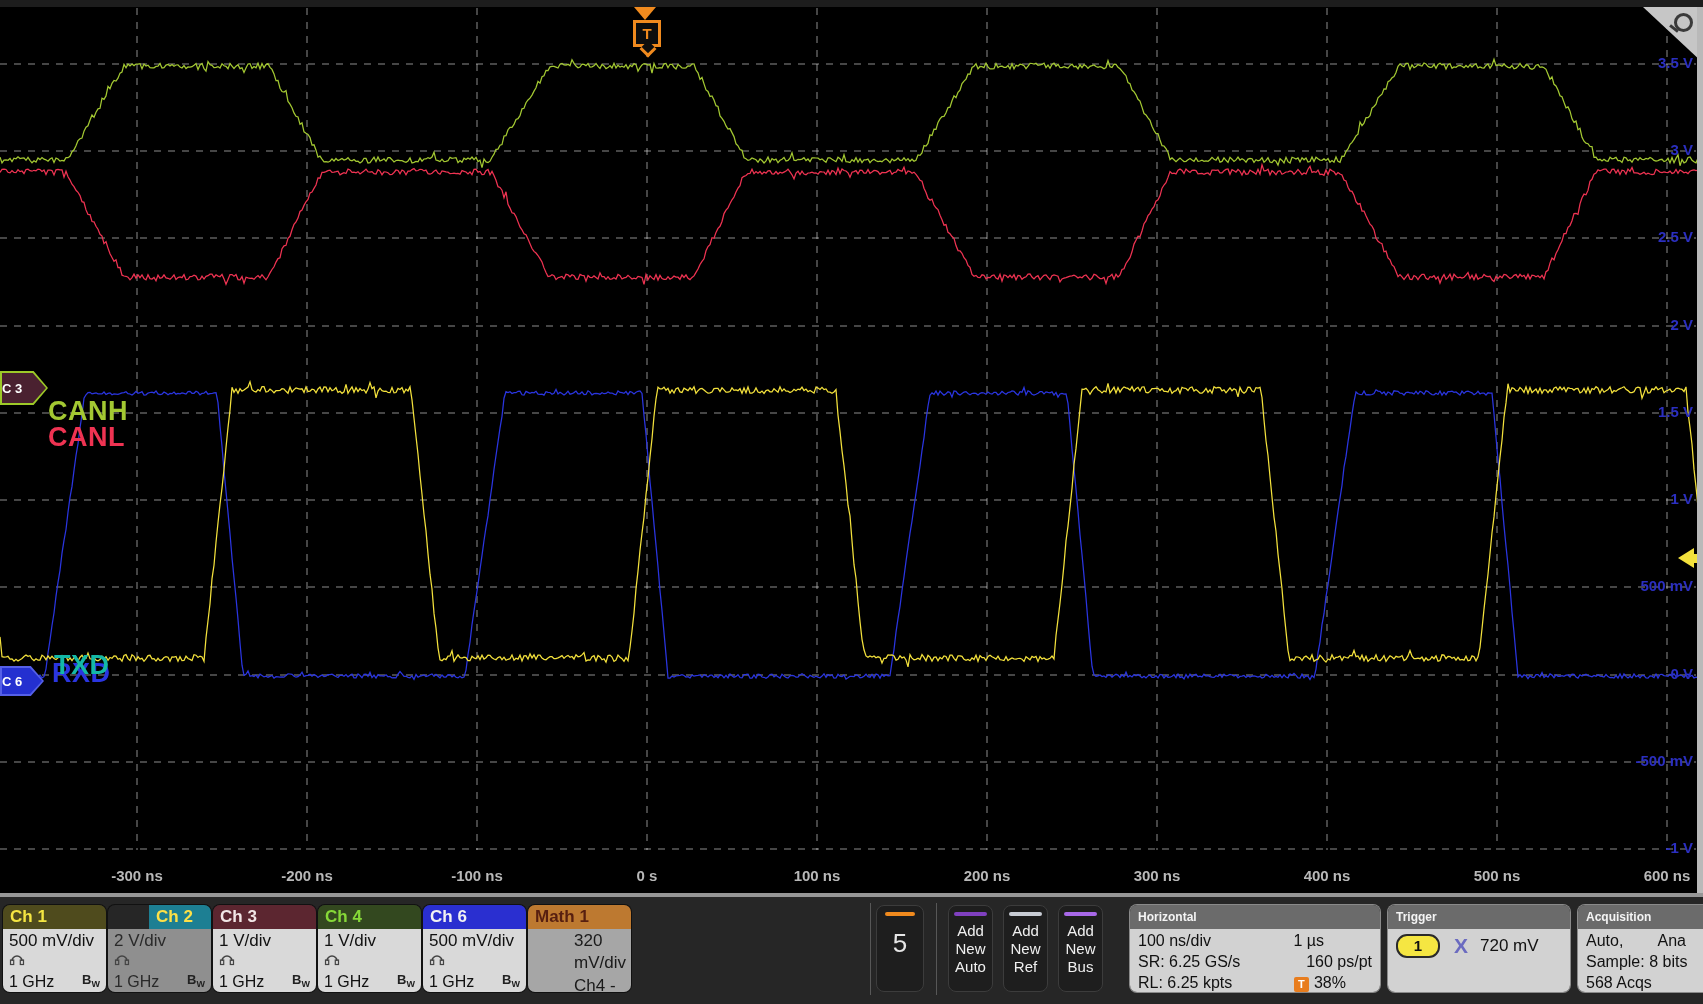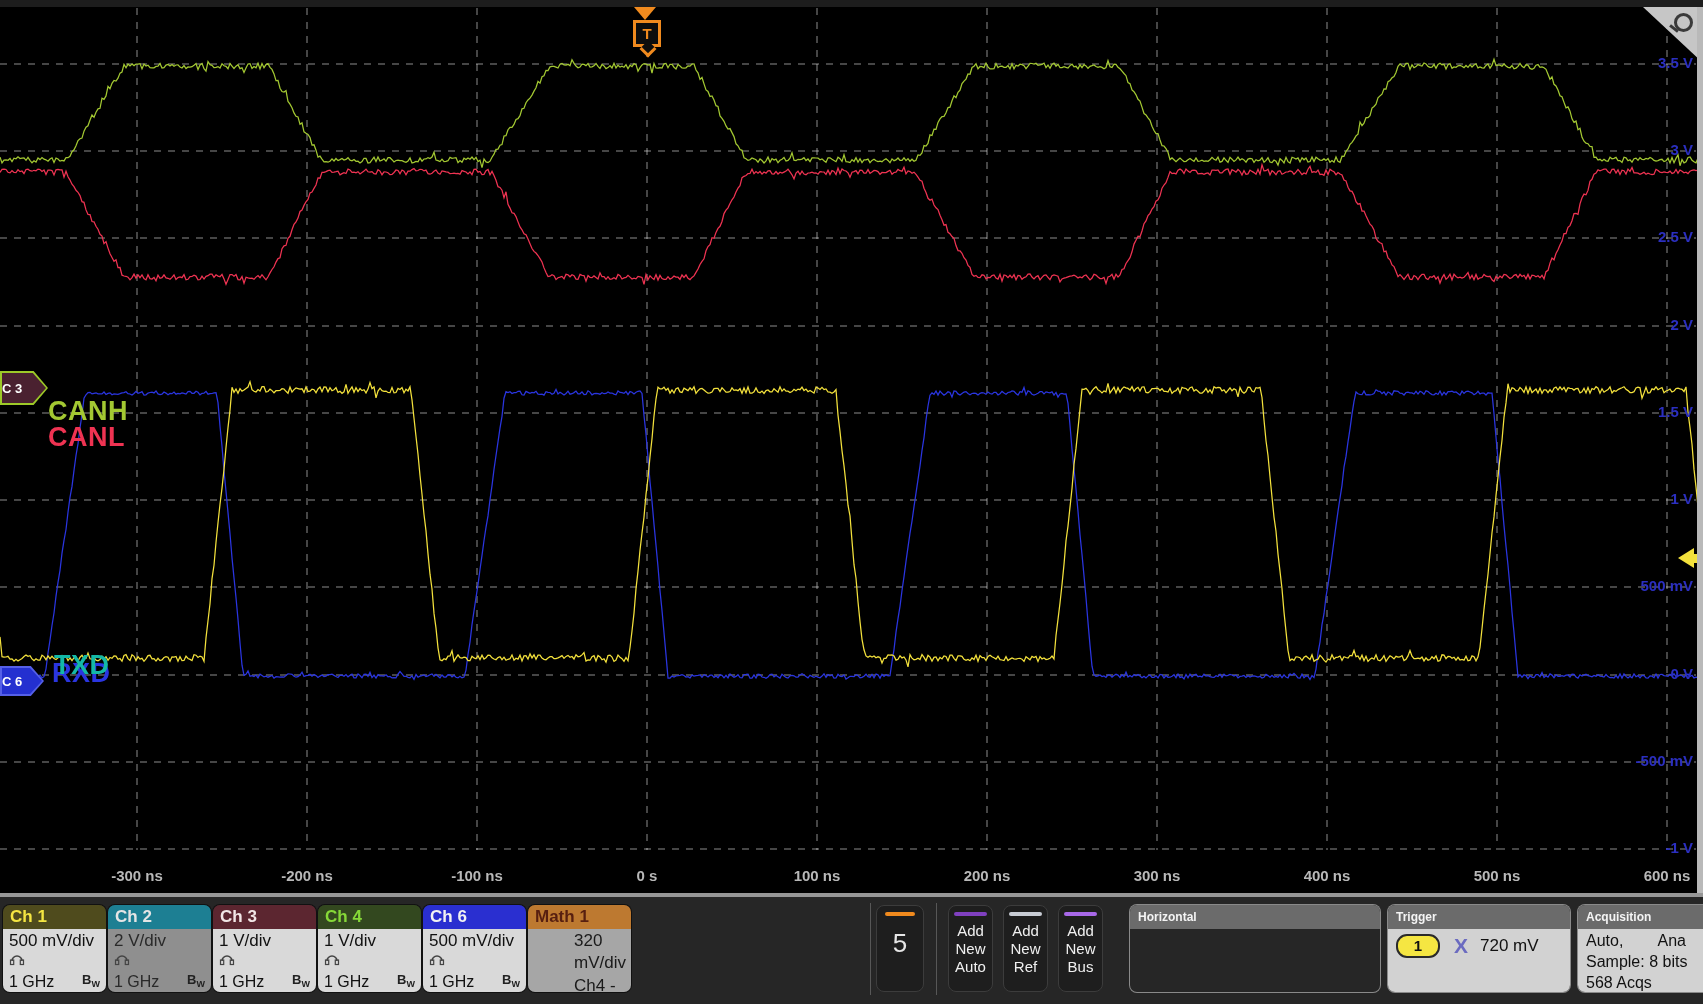--- a/index.html
+++ b/index.html
@@ -156,7 +156,7 @@
           </div>
         </div>
         <div class="badge" style="left: 108px;">
-          <div class="badge-head" style="background: rgb(29, 127, 147); color: #e5e5e5;">Ch 2</div>
+          <div class="badge-head" style="background: rgb(29, 127, 147); color: #fde047; margin-left: 41px;">Ch 2</div>
           <div class="badge-body" style="background: rgb(143, 143, 143); color: rgb(42, 42, 42);">
             <div class="brow">2 V/div</div>
             <div class="probe-row"><svg width="16" height="13" viewBox="0 0 16 13">

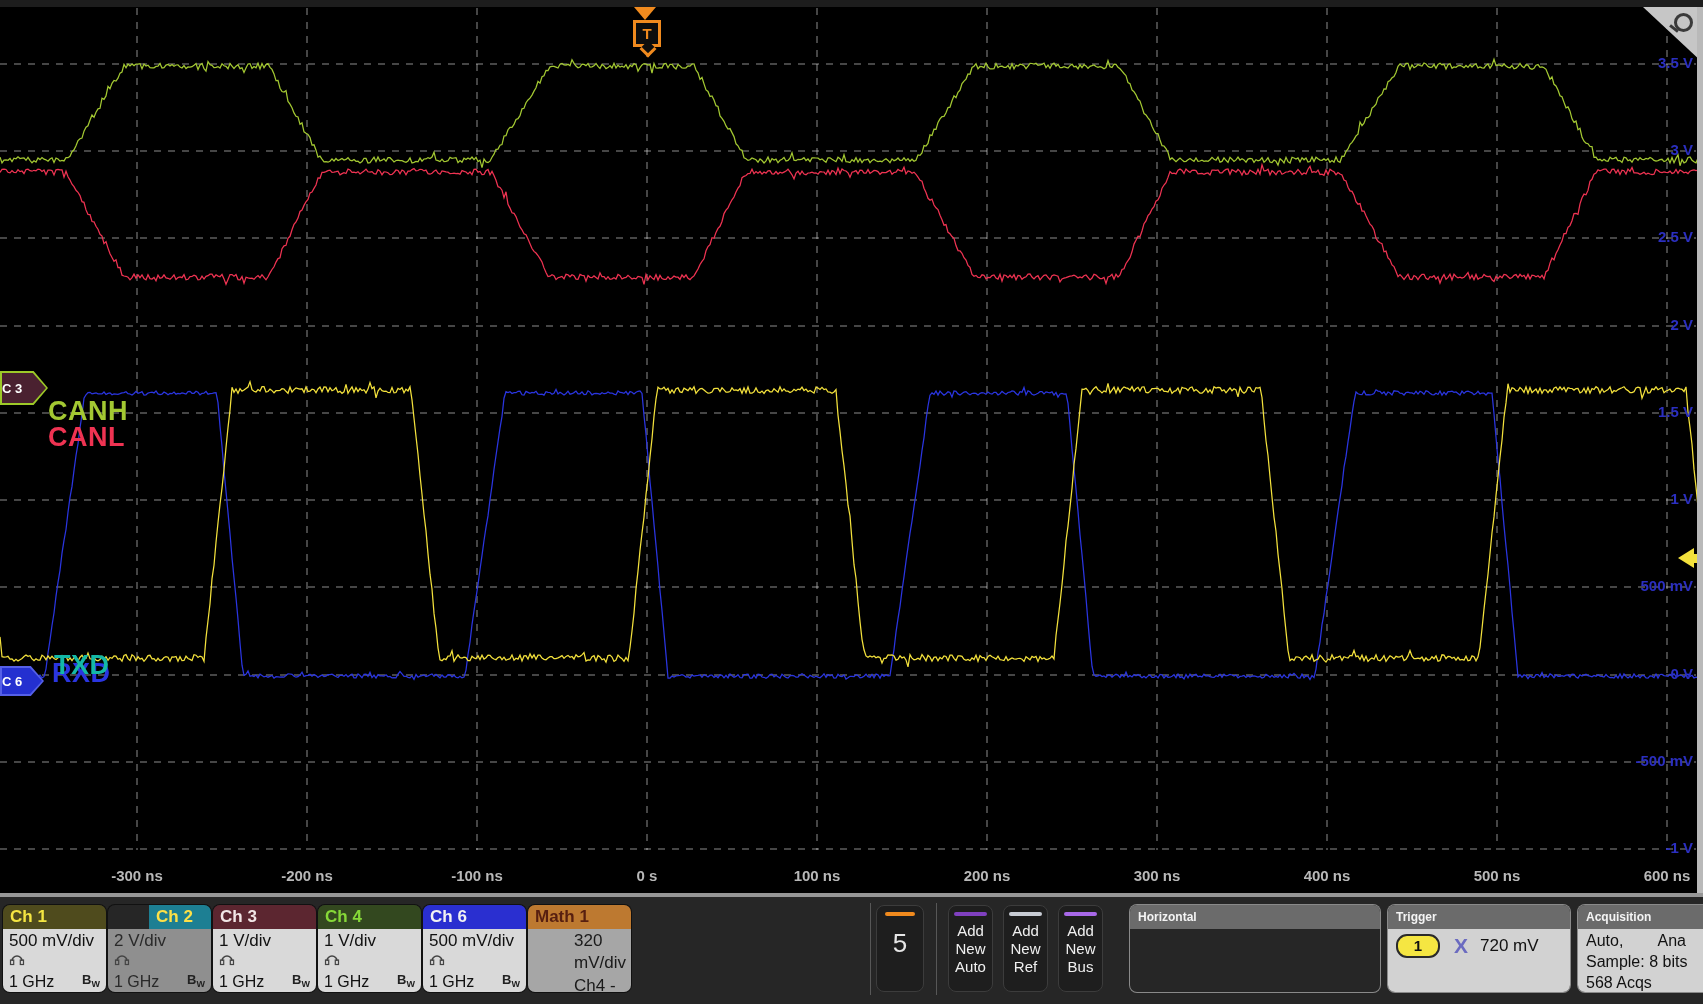--- a/index.html
+++ b/index.html
@@ -259,6 +259,22 @@
 
     <div class="panel" id="panel-horizontal" style="left:1130px;width:250px;">
       <div class="panel-head">Horizontal</div>
+      <div class="panel-body">
+        <div class="prow">
+          <span>100 ns/div</span>
+          <span style="margin-right:48px;">1 µs</span>
+        </div>
+        <div class="prow">
+          <span>SR: 6.25 GS/s</span>
+          <span>160 ps/pt</span>
+        </div>
+        <div class="prow">
+          <span>RL: 6.25 kpts</span>
+          <span style="margin-right:26px;">
+            <span class="tp-icon">T</span><span>38%</span>
+          </span>
+        </div>
+      </div>
     </div>
 
     <div class="panel" id="panel-trigger" style="left:1388px;width:182px;">

